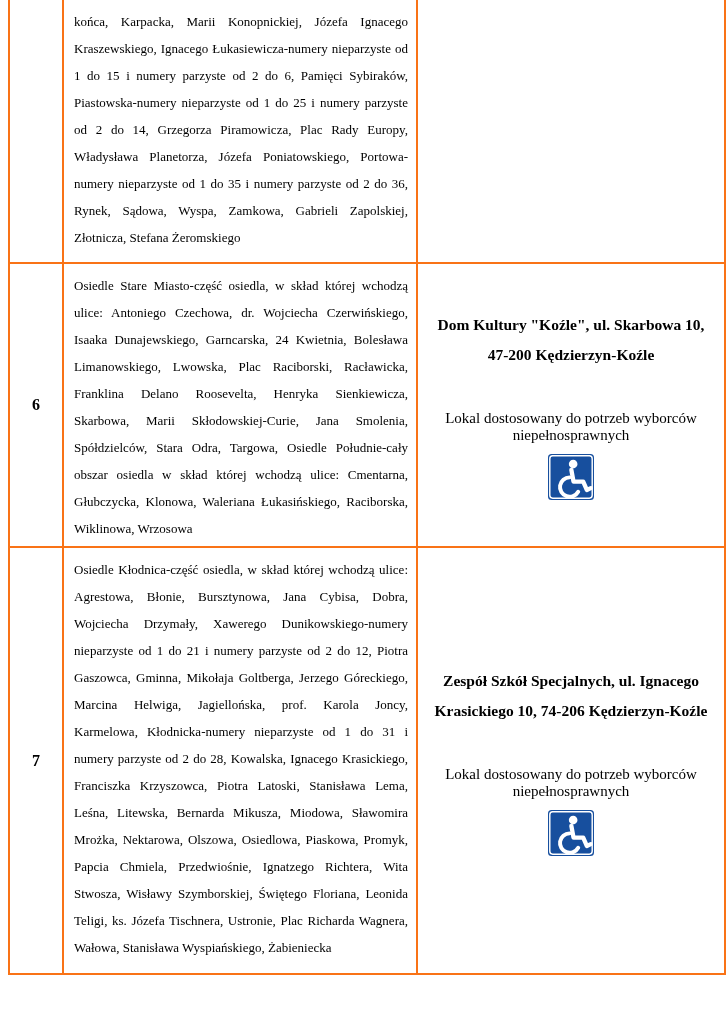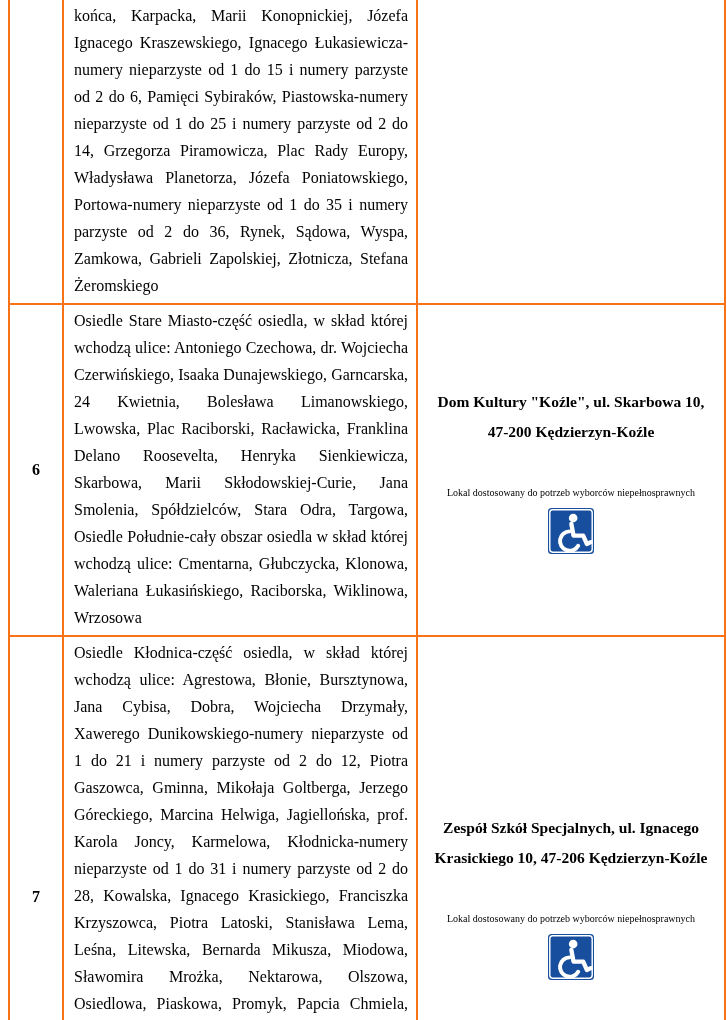--- a/index.html
+++ b/index.html
@@ -38,10 +38,10 @@
     font-size: 16px;
   }
   td.streets {
-    font-size: 16px;
+    font-size: 13px;
     line-height: 27px;
     text-align: justify;
-    padding: 2px 8px 4px 10px;
+    padding: 8px 8px 4px 10px;
     margin-top: 33px;
   }
   td.loc {

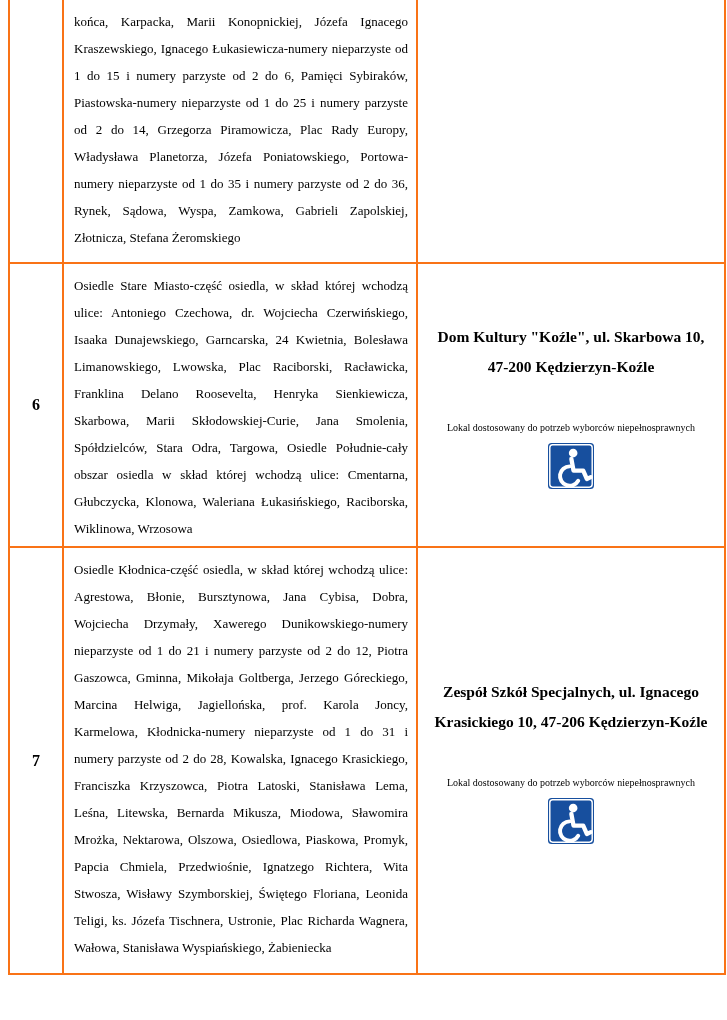--- a/index.html
+++ b/index.html
@@ -55,7 +55,7 @@
     line-height: 30px;
   }
   .loc-note {
-    font-size: 10px;
+    font-size: 15px;
     margin-top: 40px;
   }
   .icon-wrap {

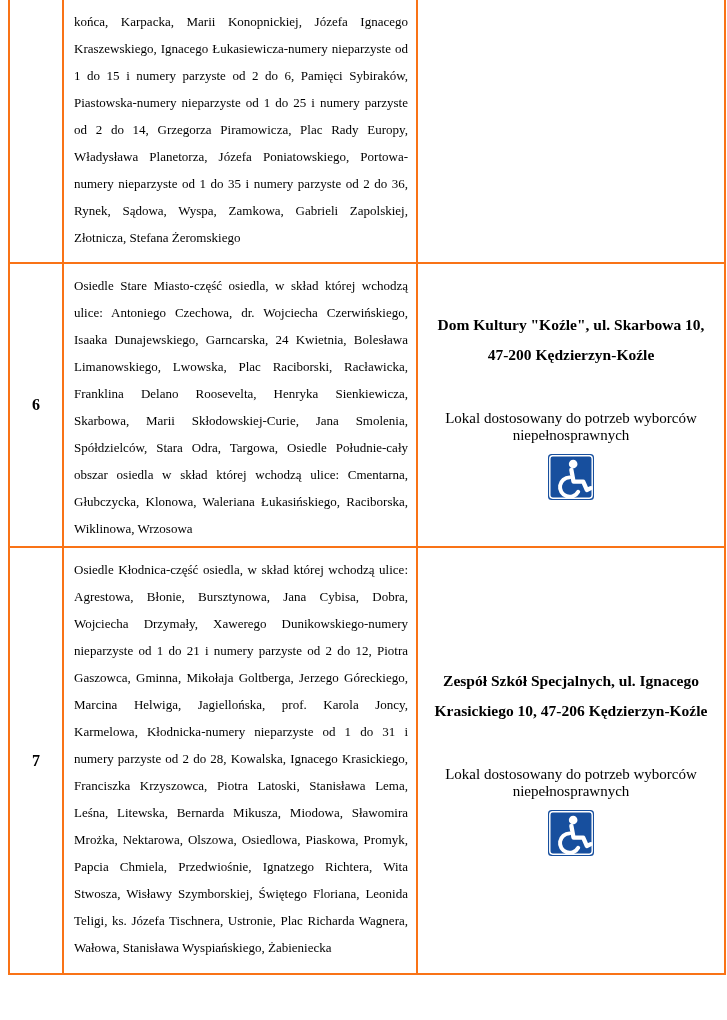--- a/index.html
+++ b/index.html
@@ -105,7 +105,7 @@
       <td class="num">7</td>
       <td class="streets">Osiedle Kłodnica-część osiedla, w skład której wchodzą ulice: Agrestowa, Błonie, Bursztynowa, Jana Cybisa, Dobra, Wojciecha Drzymały, Xawerego Dunikowskiego-numery nieparzyste od 1 do 21 i numery parzyste od 2 do 12, Piotra Gaszowca, Gminna, Mikołaja Goltberga, Jerzego Góreckiego, Marcina Helwiga, Jagiellońska, prof. Karola Joncy, Karmelowa, Kłodnicka-numery nieparzyste od 1 do 31 i numery parzyste od 2 do 28, Kowalska, Ignacego Krasickiego, Franciszka Krzyszowca, Piotra Latoski, Stanisława Lema, Leśna, Litewska, Bernarda Mikusza, Miodowa, Sławomira Mrożka, Nektarowa, Olszowa, Osiedlowa, Piaskowa, Promyk, Papcia Chmiela, Przedwiośnie, Ignatzego Richtera, Wita Stwosza, Wisławy Szymborskiej, Świętego Floriana, Leonida Teligi, ks. Józefa Tischnera, Ustronie, Plac Richarda Wagnera, Wałowa, Stanisława Wyspiańskiego, Żabieniecka</td>
       <td class="loc">
-        <div class="loc-name">Zespół Szkół Specjalnych, ul. Ignacego Krasickiego 10, 47-206 Kędzierzyn-Koźle</div>
+        <div class="loc-name">Zespół Szkół Specjalnych, ul. Ignacego Krasickiego 10, 74-206 Kędzierzyn-Koźle</div>
         <div class="loc-note">Lokal dostosowany do potrzeb wyborców niepełnosprawnych</div>
         <div class="icon-wrap">
           <svg width="46" height="46" viewBox="0 0 64 64" aria-hidden="true">

